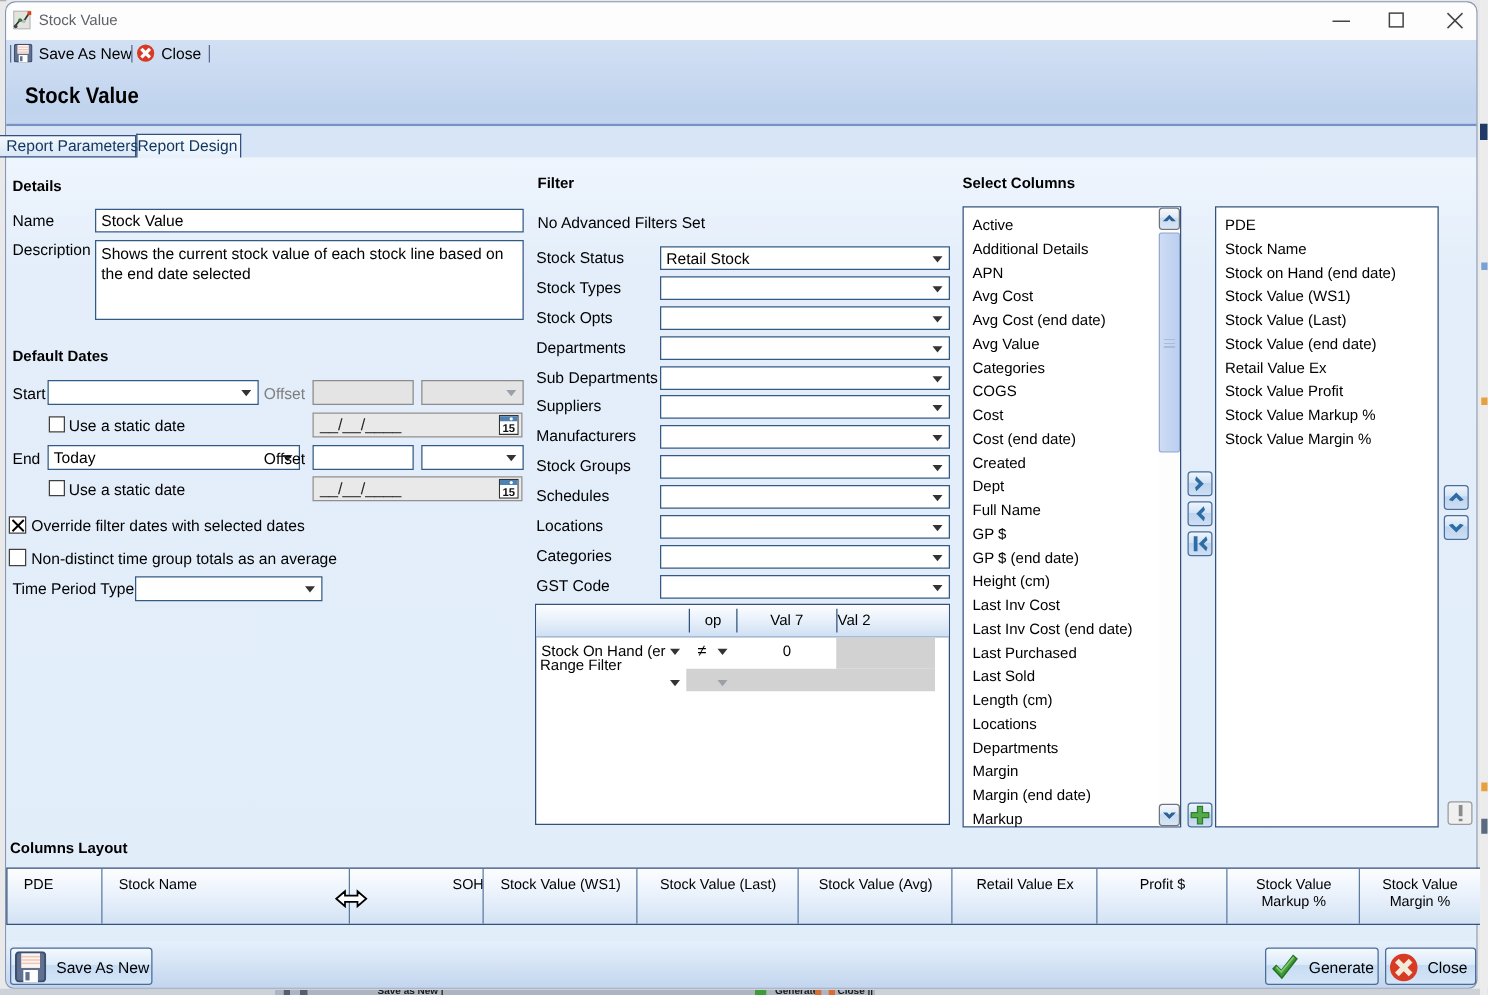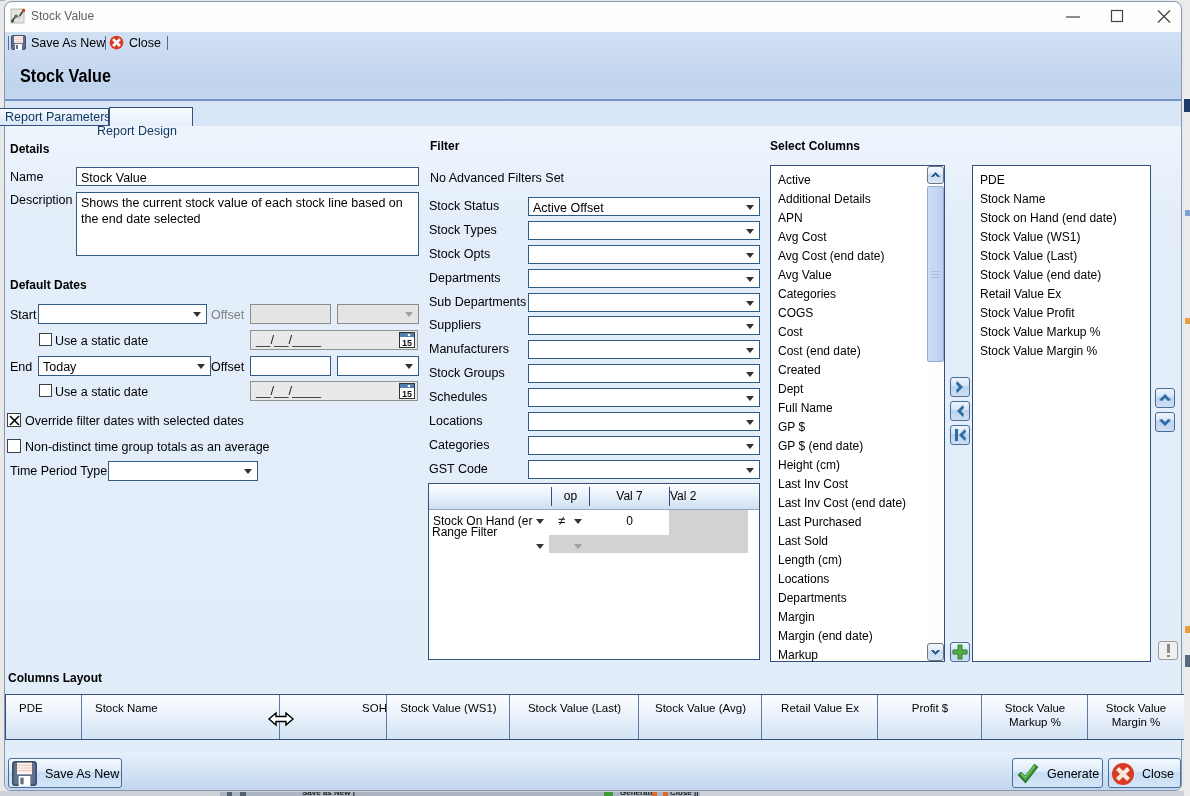--- a/index.html
+++ b/index.html
@@ -76,7 +76,7 @@
   <div class="abs" style="left:-4px;top:108px;width:113px;height:18px;background:linear-gradient(#f4f9fe,#d9e6f6);border:1px solid #33517c;border-bottom:1px solid #33517c;box-sizing:border-box;"></div>
   <div class="abs tabtx" style="left:5px;top:110px;">Report Parameters</div>
   <div class="abs" style="left:109px;top:107px;width:84px;height:19px;background:linear-gradient(#f7fbff,#e7f0fb);border:1px solid #33517c;border-bottom:none;box-sizing:border-box;"></div>
-  <div class="abs tabtx" style="left:97px;top:110px;margin-top:14px;">Report Design</div>
+  <div class="abs tabtx" style="left:110px;top:110px;">Report Design</div>
 
   <div class="abs sec" style="left:10px;top:142px;">Details</div>
   <div class="abs lbl" style="left:10px;top:170px;">Name</div>

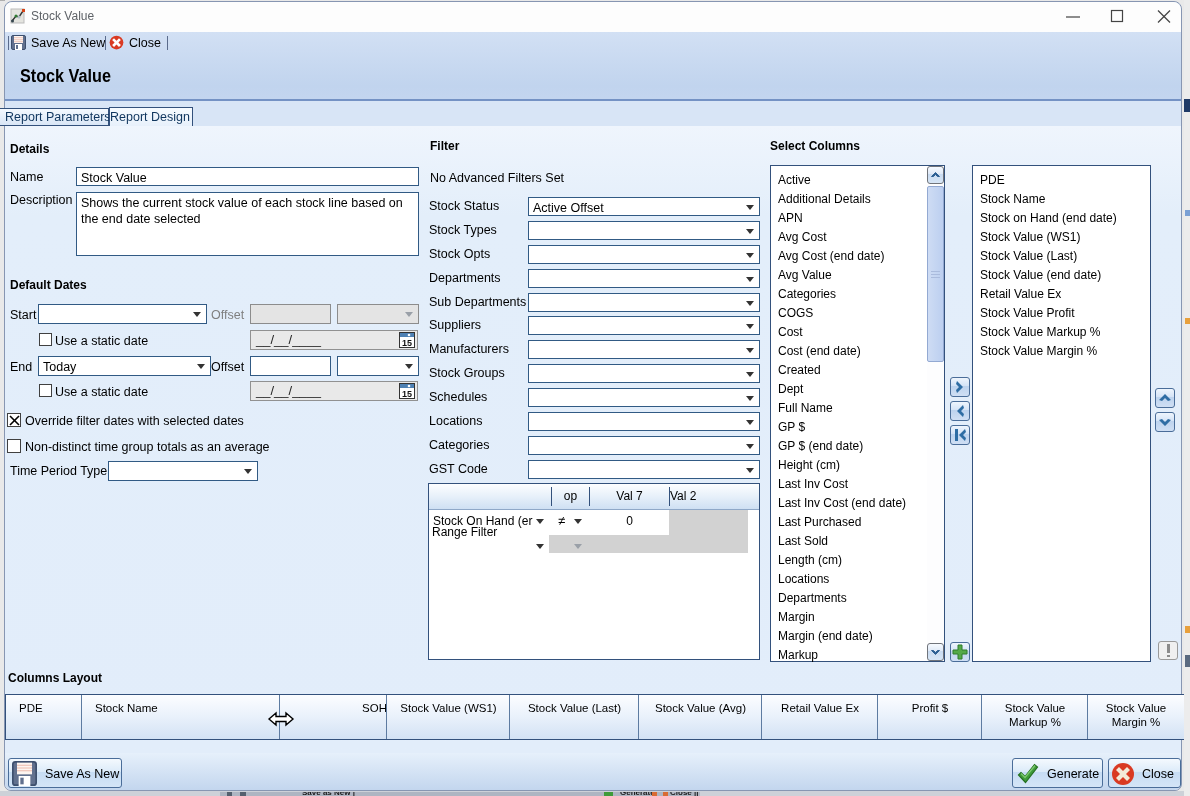--- a/index.html
+++ b/index.html
@@ -147,7 +147,7 @@
   <div class="abs lbl" style="left:430px;top:171px;">No Advanced Filters Set</div>
   <div id="filterrows">
       <div class="abs lbl" style="left:429px;top:199px;">Stock Status</div>
-      <div class="abs inp" style="left:528px;top:197px;width:232px;height:19px;"><span style="font-size:12.5px;margin-left:4px;line-height:18px;">Active Offset</span><span class="arw" style="right:5px;top:7px;"></span></div>
+      <div class="abs inp" style="left:528px;top:197px;width:232px;height:19px;"><span style="font-size:12.5px;margin-left:4px;line-height:18px;">Retail Stock</span><span class="arw" style="right:5px;top:7px;"></span></div>
       <div class="abs lbl" style="left:429px;top:223px;">Stock Types</div>
       <div class="abs inp" style="left:528px;top:221px;width:232px;height:19px;"><span style="font-size:12.5px;margin-left:4px;line-height:18px;"></span><span class="arw" style="right:5px;top:7px;"></span></div>
       <div class="abs lbl" style="left:429px;top:247px;">Stock Opts</div>

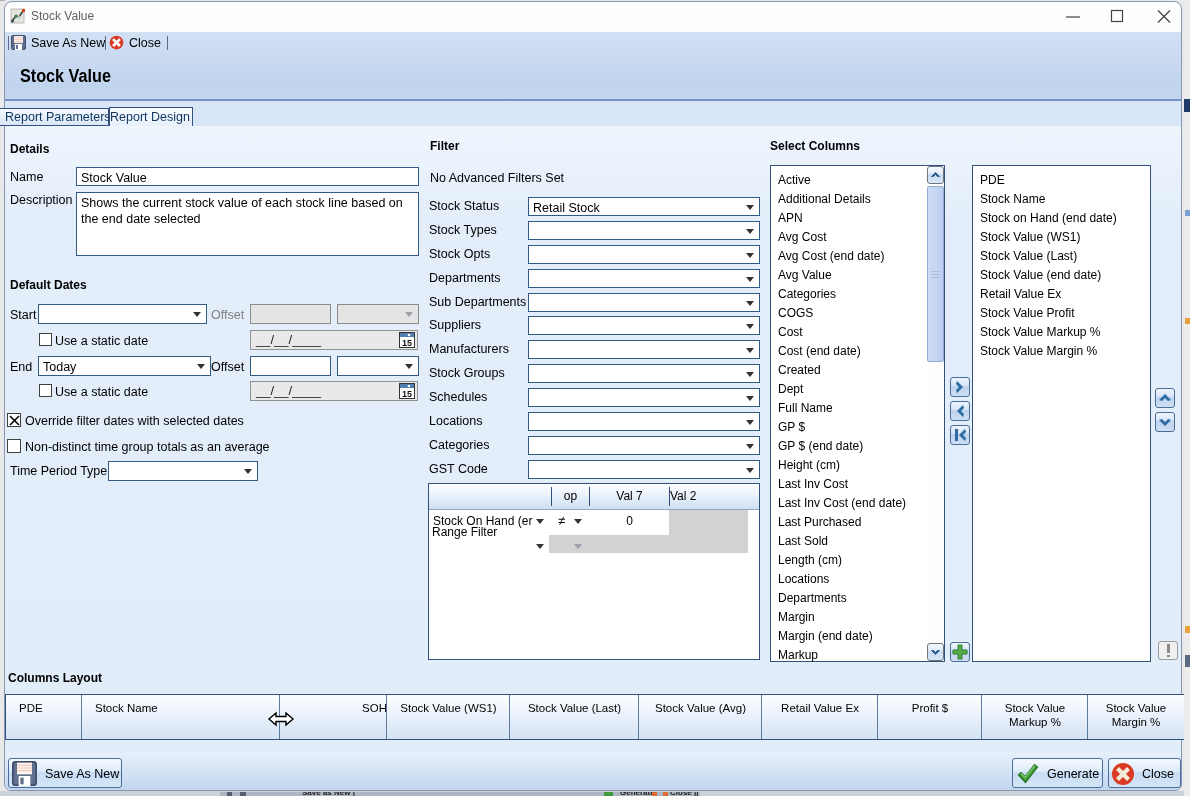--- a/index.html
+++ b/index.html
@@ -110,7 +110,7 @@
   </div>
 
   <div class="abs lbl" style="left:10px;top:360px;">End</div>
-  <div class="abs inp" style="left:38px;top:356px;width:173px;height:20px;"><span style="font-size:12.5px;margin-left:4px;line-height:19px;">Today</span><span class="arw" style="right:5px;top:7px;"></span></div>
+  <div class="abs inp" style="left:38px;top:356px;width:202px;height:20px;"><span style="font-size:12.5px;margin-left:4px;line-height:19px;">Today</span><span class="arw" style="right:5px;top:7px;"></span></div>
   <div class="abs lbl" style="left:211px;top:360px;">Offset</div>
   <div class="abs inp" style="left:250px;top:356px;width:81px;height:20px;"></div>
   <div class="abs inp" style="left:337px;top:356px;width:82px;height:20px;">

